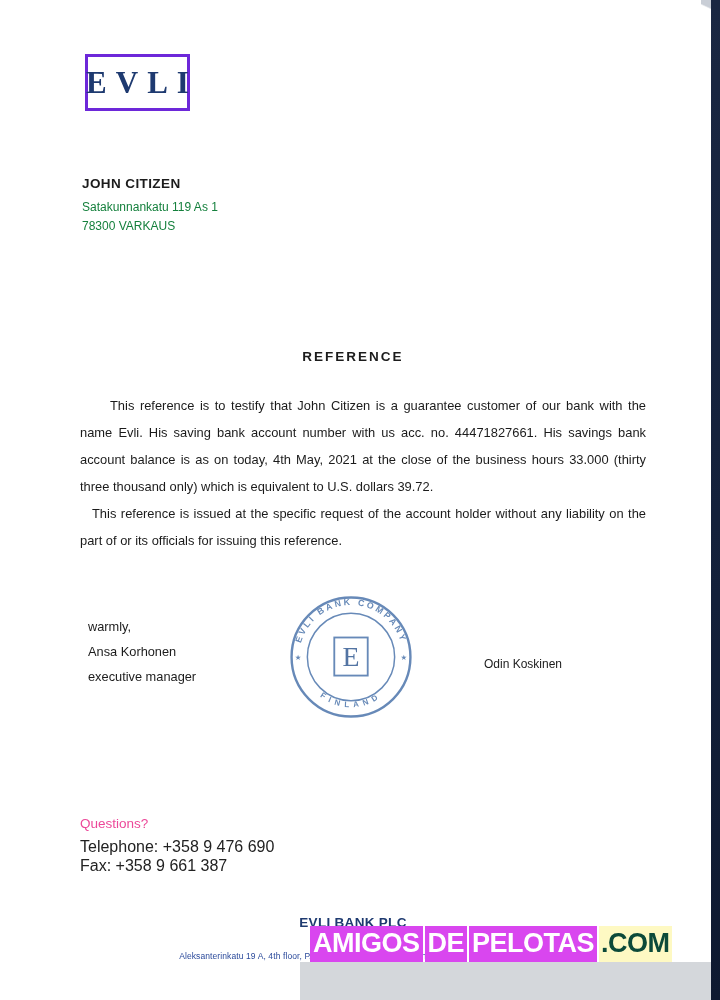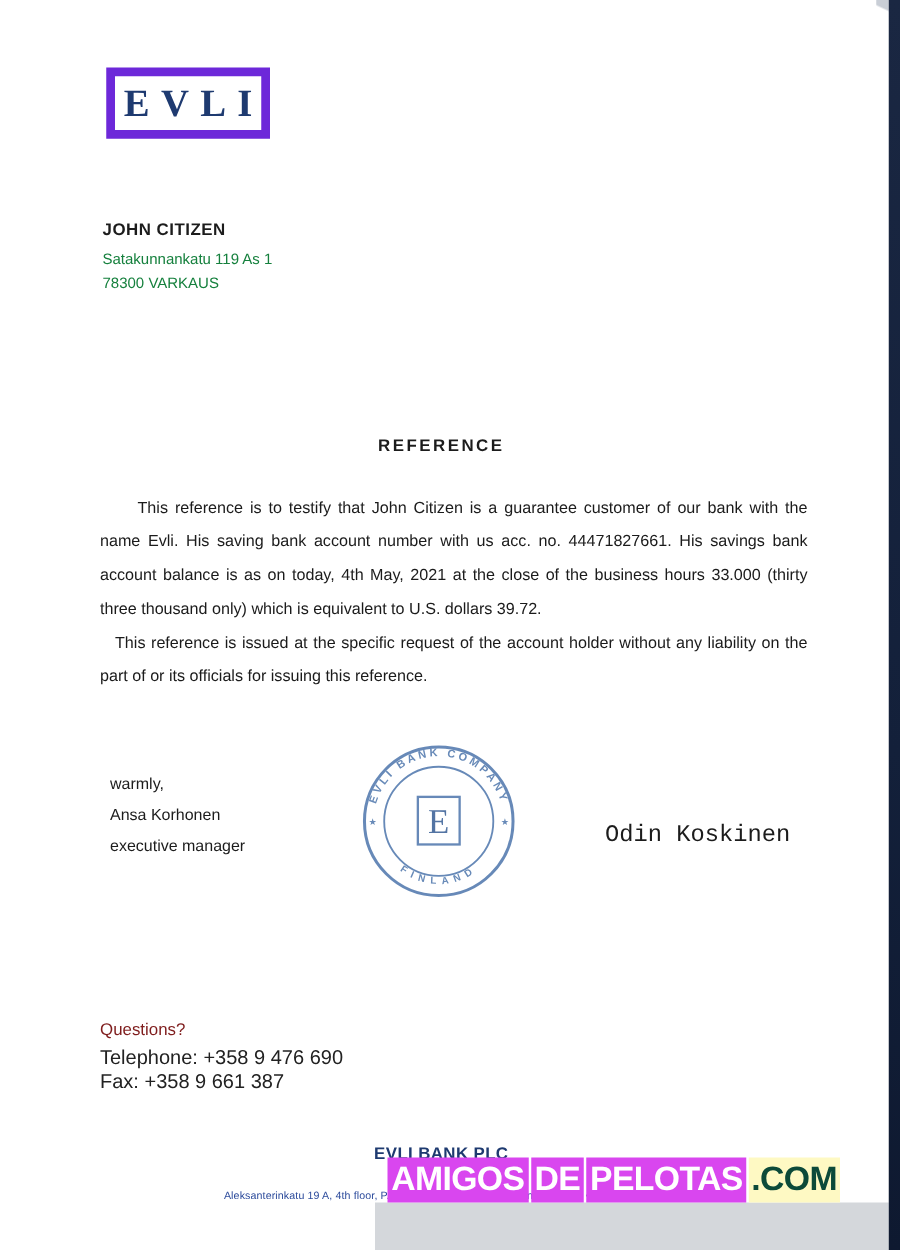--- a/index.html
+++ b/index.html
@@ -31,8 +31,8 @@
 
   
   .logo-box {
-    position: absolute; left: 85px; top: 54px; width: 131px; height: 57px;
-    border: 7px solid #6d28d9;
+    position: absolute; left: 85px; top: 54px; width: 105px; height: 57px;
+    border: 3px solid #6d28d9;
     display: flex; align-items: center; justify-content: center;
   }
   .logo-text {

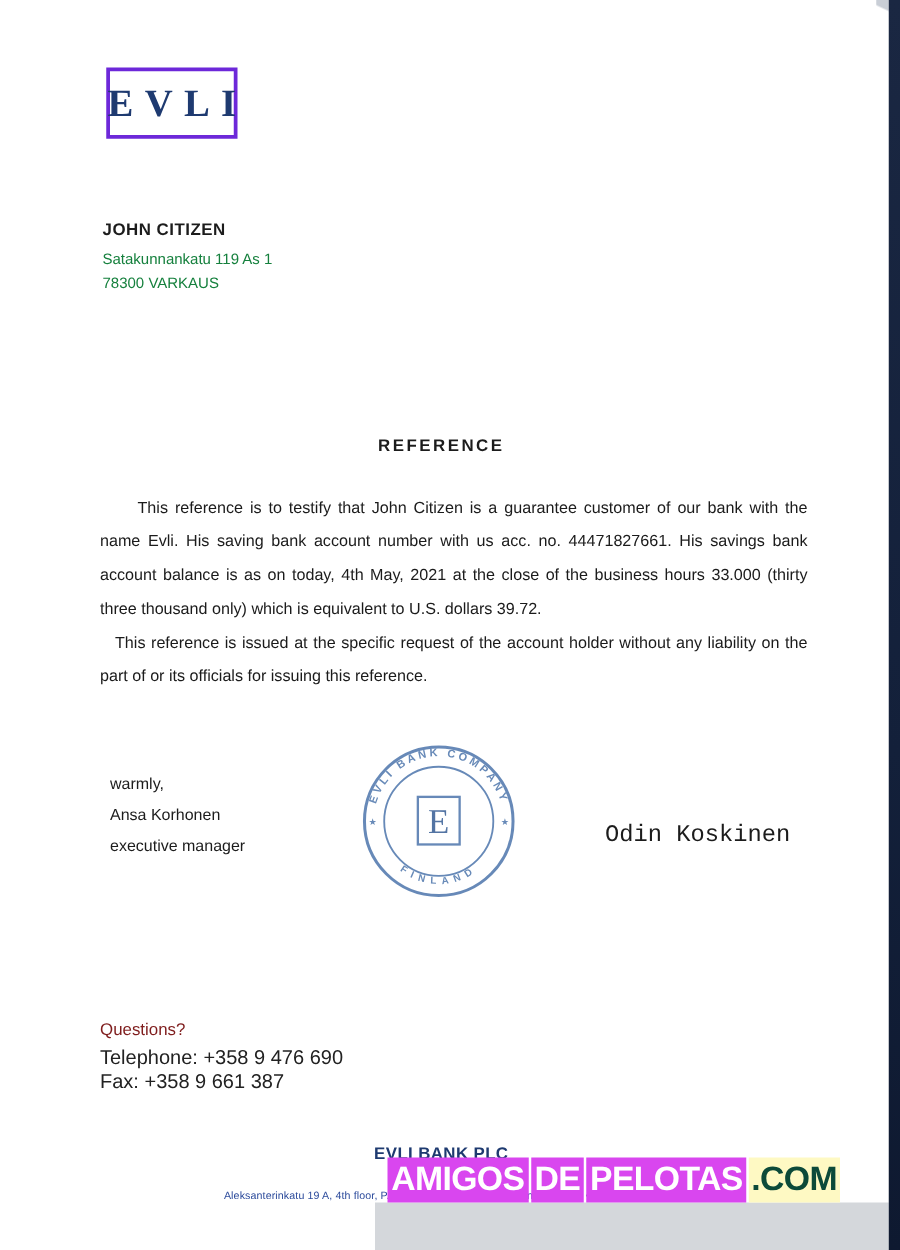--- a/index.html
+++ b/index.html
@@ -76,7 +76,7 @@
   .stamp-star { font-size: 8px; fill: #5b80b2; text-anchor: middle; }
   .stamp-letter { font-family: "Liberation Serif", serif; font-size: 30px; fill: #45699c; }
 
-  .countersign { position: absolute; left: 484px; top: 657px; font-size: 19px; font-family: Liberation Mono, monospace; }
+  .countersign { position: absolute; left: 484px; top: 657px; font-size: 12px; }
 
   
   .questions { position: absolute; left: 80px; top: 816px; }

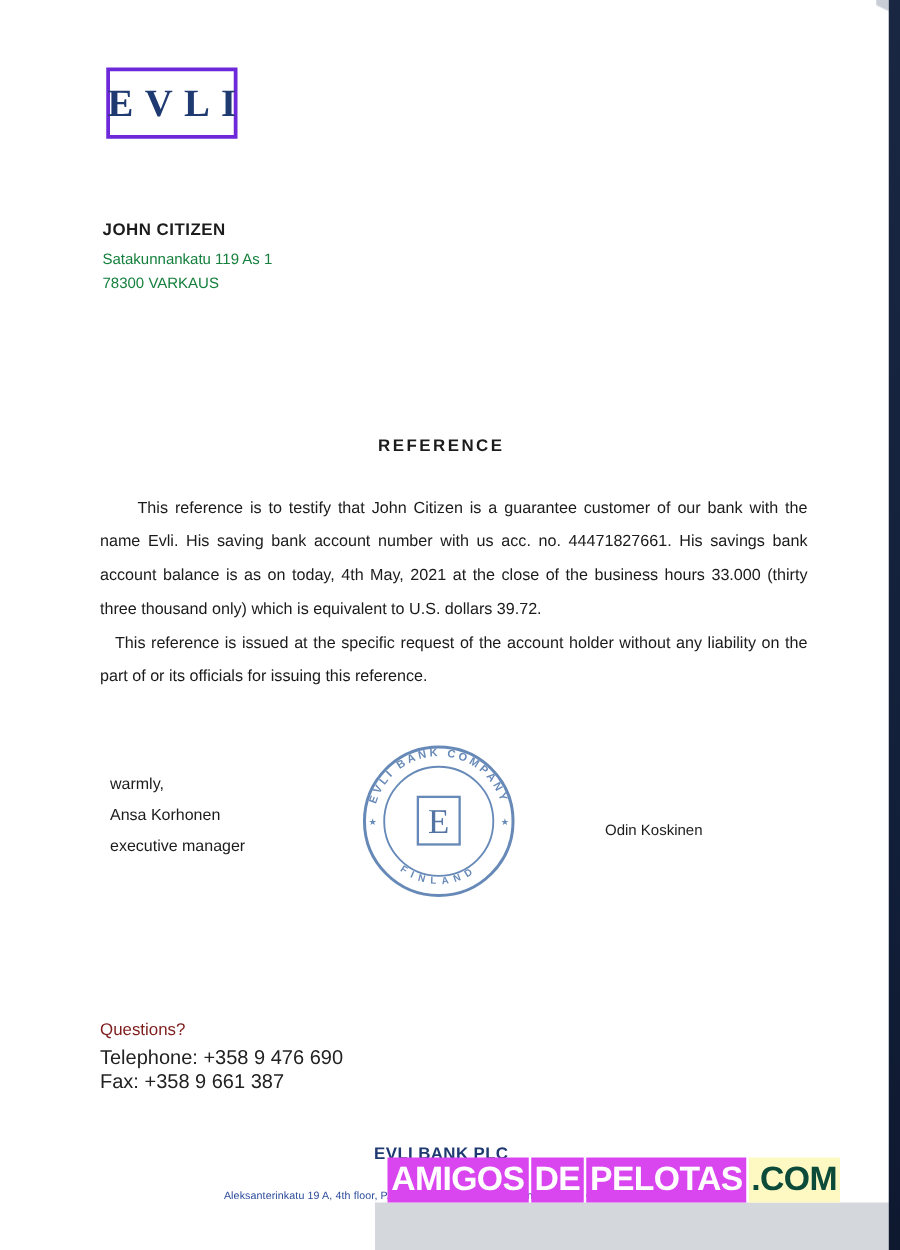--- a/index.html
+++ b/index.html
@@ -80,7 +80,7 @@
 
   
   .questions { position: absolute; left: 80px; top: 816px; }
-  .questions-heading { font-size: 13.5px; color: #7f1d1d; margin-bottom: 6px; }
+  .questions-heading { font-size: 13.5px; color: #ec4899; margin-bottom: 6px; }
   .questions-line { font-size: 16px; line-height: 19px; color: #222; }
 
   

